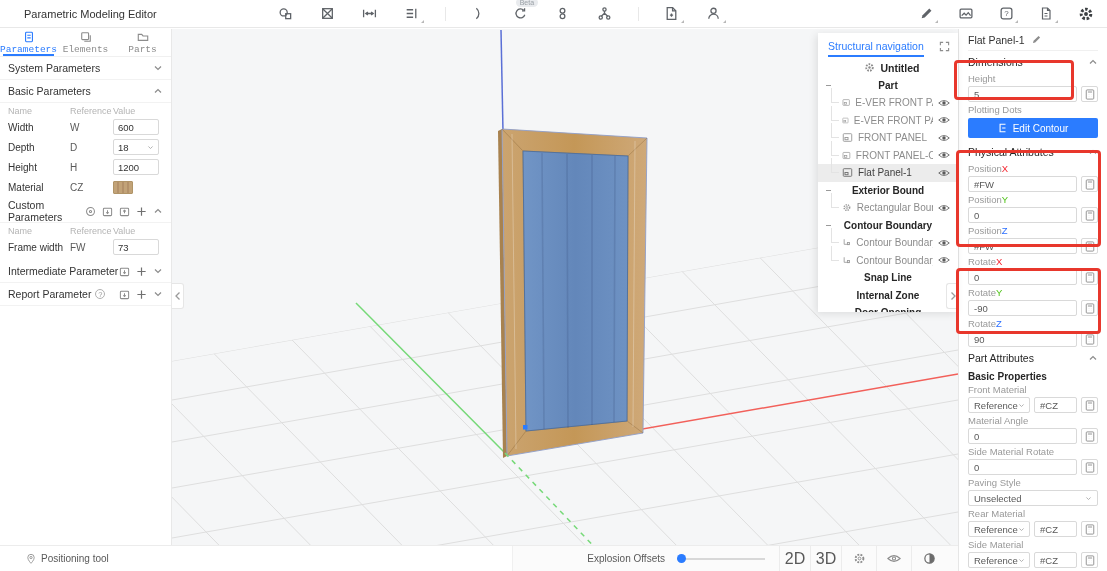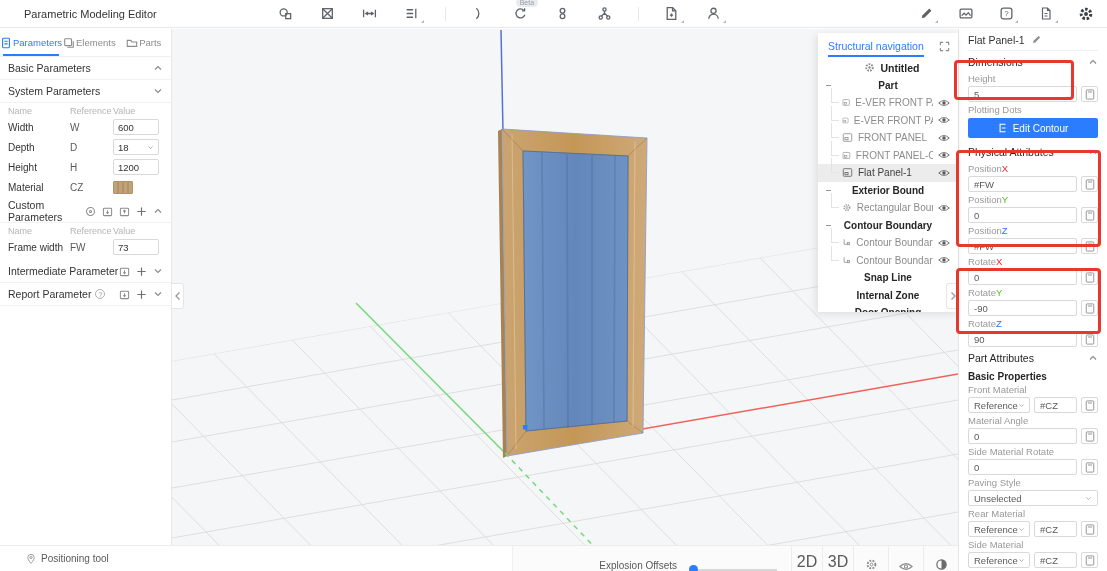--- a/index.html
+++ b/index.html
@@ -23,8 +23,8 @@
   #left-panel { position:absolute; left:0; top:29px; width:172px; height:516px; background:#fff;
     border-right:1px solid #e8e8e8; z-index:30; overflow:hidden; }
   #lp-tabs { display:flex; height:28px; border-bottom:1px solid #f0f0f0; }
-  .lp-tab { flex:1; display:flex; align-items:center; justify-content:center; gap:1px;
-    font-size:9.5px; color:#8c8c8c; cursor:pointer; position:relative; }
+  .lp-tab { flex:1; display:flex; flex-direction:column; align-items:center; justify-content:center; gap:1px;
+    font-size:9.5px; color:#8c8c8c; cursor:pointer; position:relative;font-family:Liberation Mono, monospace; }
   .lp-tab.active { color:#2b7cff; }
   .lp-tab.active::after { content:""; position:absolute; bottom:0; left:3px; right:3px; height:2px; background:#2b7cff; }
   .lp-sec { height:23px; display:flex; align-items:center; padding:0 8px; border-bottom:1px solid #f2f2f2; font-size:10.5px; color:#333; cursor:pointer; }

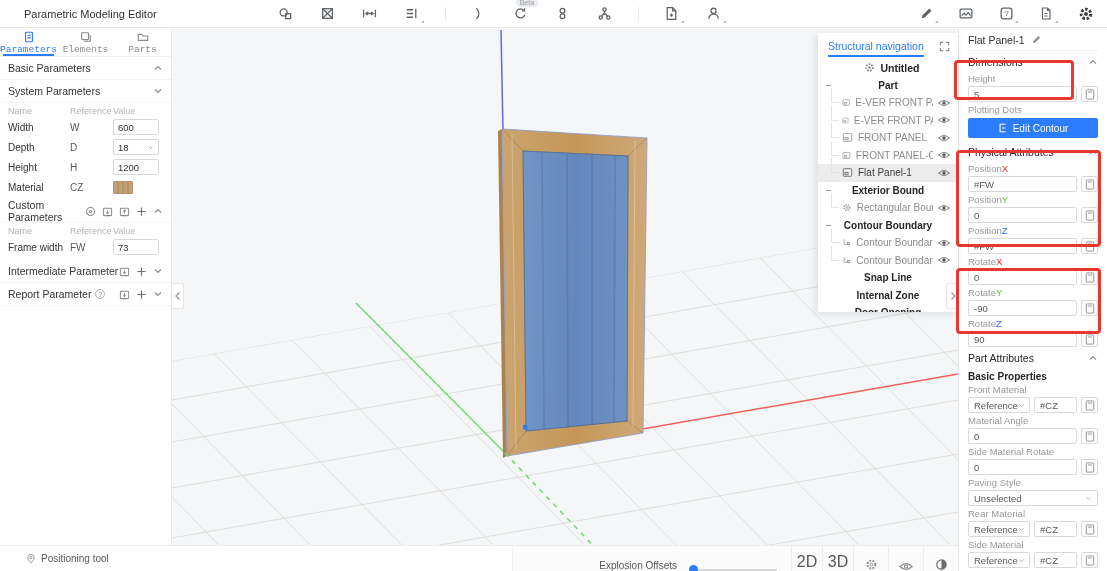--- a/index.html
+++ b/index.html
@@ -230,18 +230,18 @@
   </div>
 
   <div class="lp-sec">
+    <span>System Parameters</span>
+      <span class="grow"></span>
+    <svg class="ic" width="10" height="10" viewBox="0 0 10 10" fill="none" stroke="#8c8c8c" stroke-width="1.2">
+        <path d="M2 3.5l3 3 3-3"></path>
+      </svg>
+  </div>
+
+  <div class="lp-sec">
     <span>Basic Parameters</span>
       <span class="grow"></span>
     <svg class="ic" width="10" height="10" viewBox="0 0 10 10" fill="none" stroke="#8c8c8c" stroke-width="1.2">
         <path d="M2 6.5l3-3 3 3"></path>
-      </svg>
-  </div>
-
-  <div class="lp-sec">
-    <span>System Parameters</span>
-      <span class="grow"></span>
-    <svg class="ic" width="10" height="10" viewBox="0 0 10 10" fill="none" stroke="#8c8c8c" stroke-width="1.2">
-        <path d="M2 3.5l3 3 3-3"></path>
       </svg>
   </div>
   <div class="lp-th">

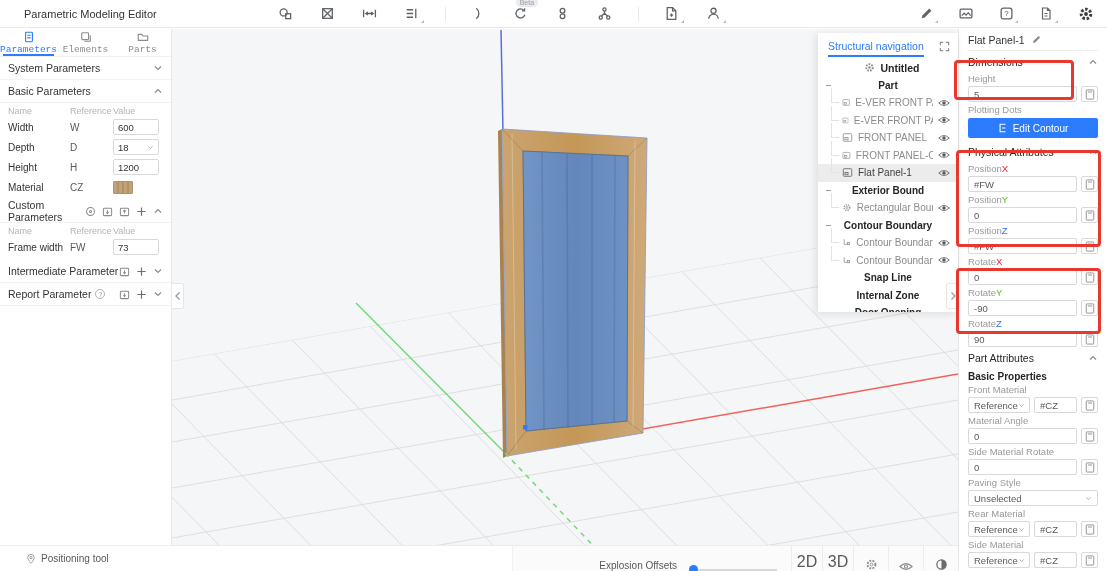--- a/index.html
+++ b/index.html
@@ -93,7 +93,7 @@
     border-top:1px solid #ececec; z-index:34; display:flex; align-items:center; }
   #status-left { width:513px; height:100%; background:#fff; border-right:1px solid #f0f0f0;
     display:flex; align-items:center; gap:5px; padding-left:26px; font-size:10px; color:#595959; }
-  #status-right { position:absolute; right:0; height:100%; display:flex; align-items:flex-end;margin-left:48px; }
+  #status-right { position:absolute; right:12px; height:100%; display:flex; align-items:center;margin-left:48px; }
   #explosion-label { font-size:10px; color:#595959; margin-right:12px; }
   #slider { width:88px; height:2px; background:#d8d8d8; position:relative; margin-right:14px; cursor:pointer; }
   #slider-dot { position:absolute; left:0; top:-4px; width:9px; height:9px; border-radius:50%; background:#2b7cff; }

